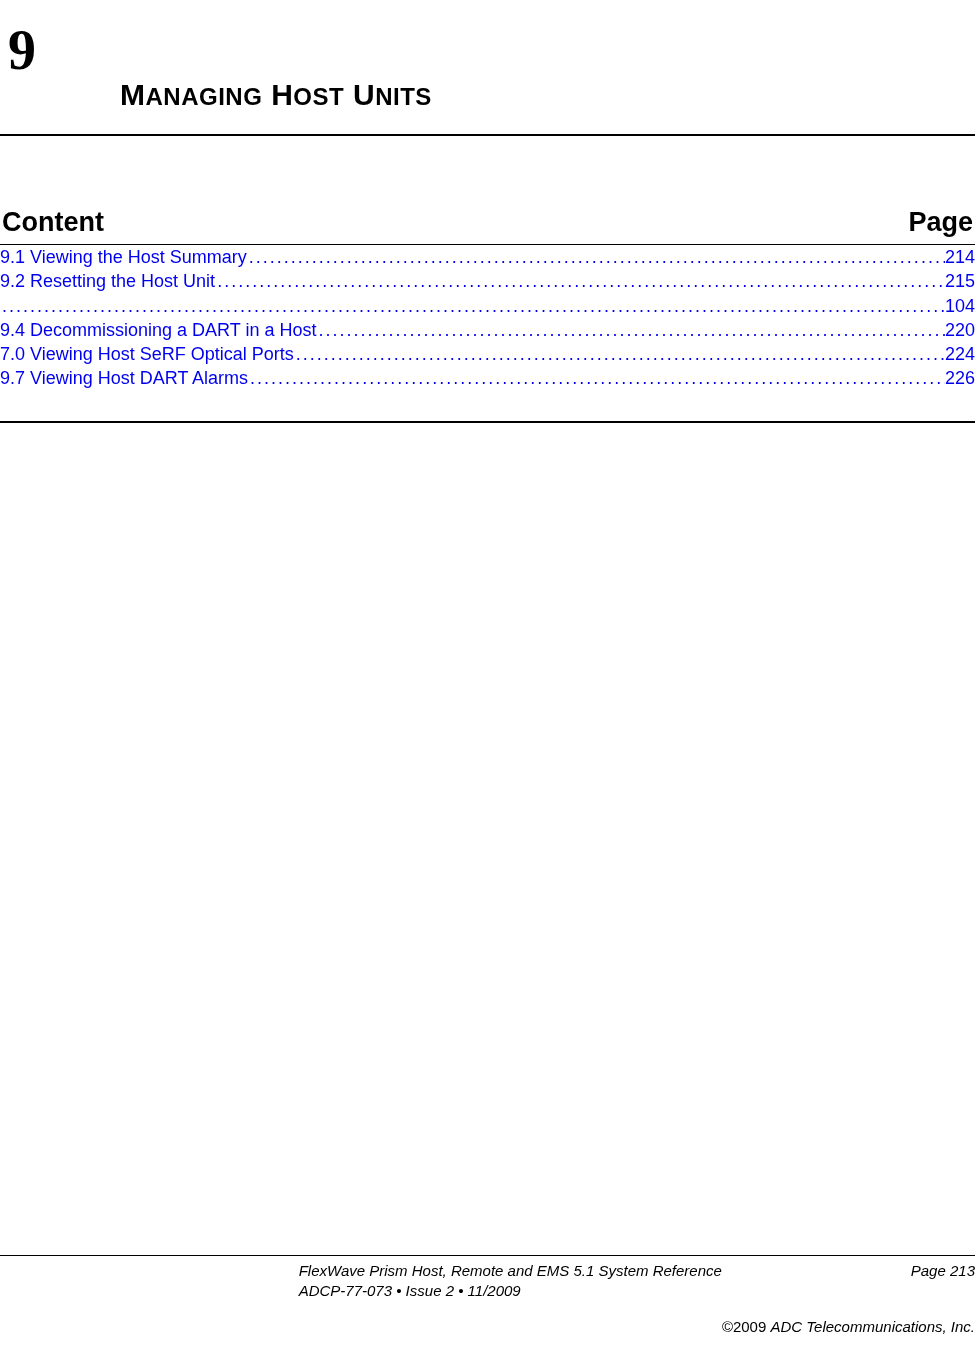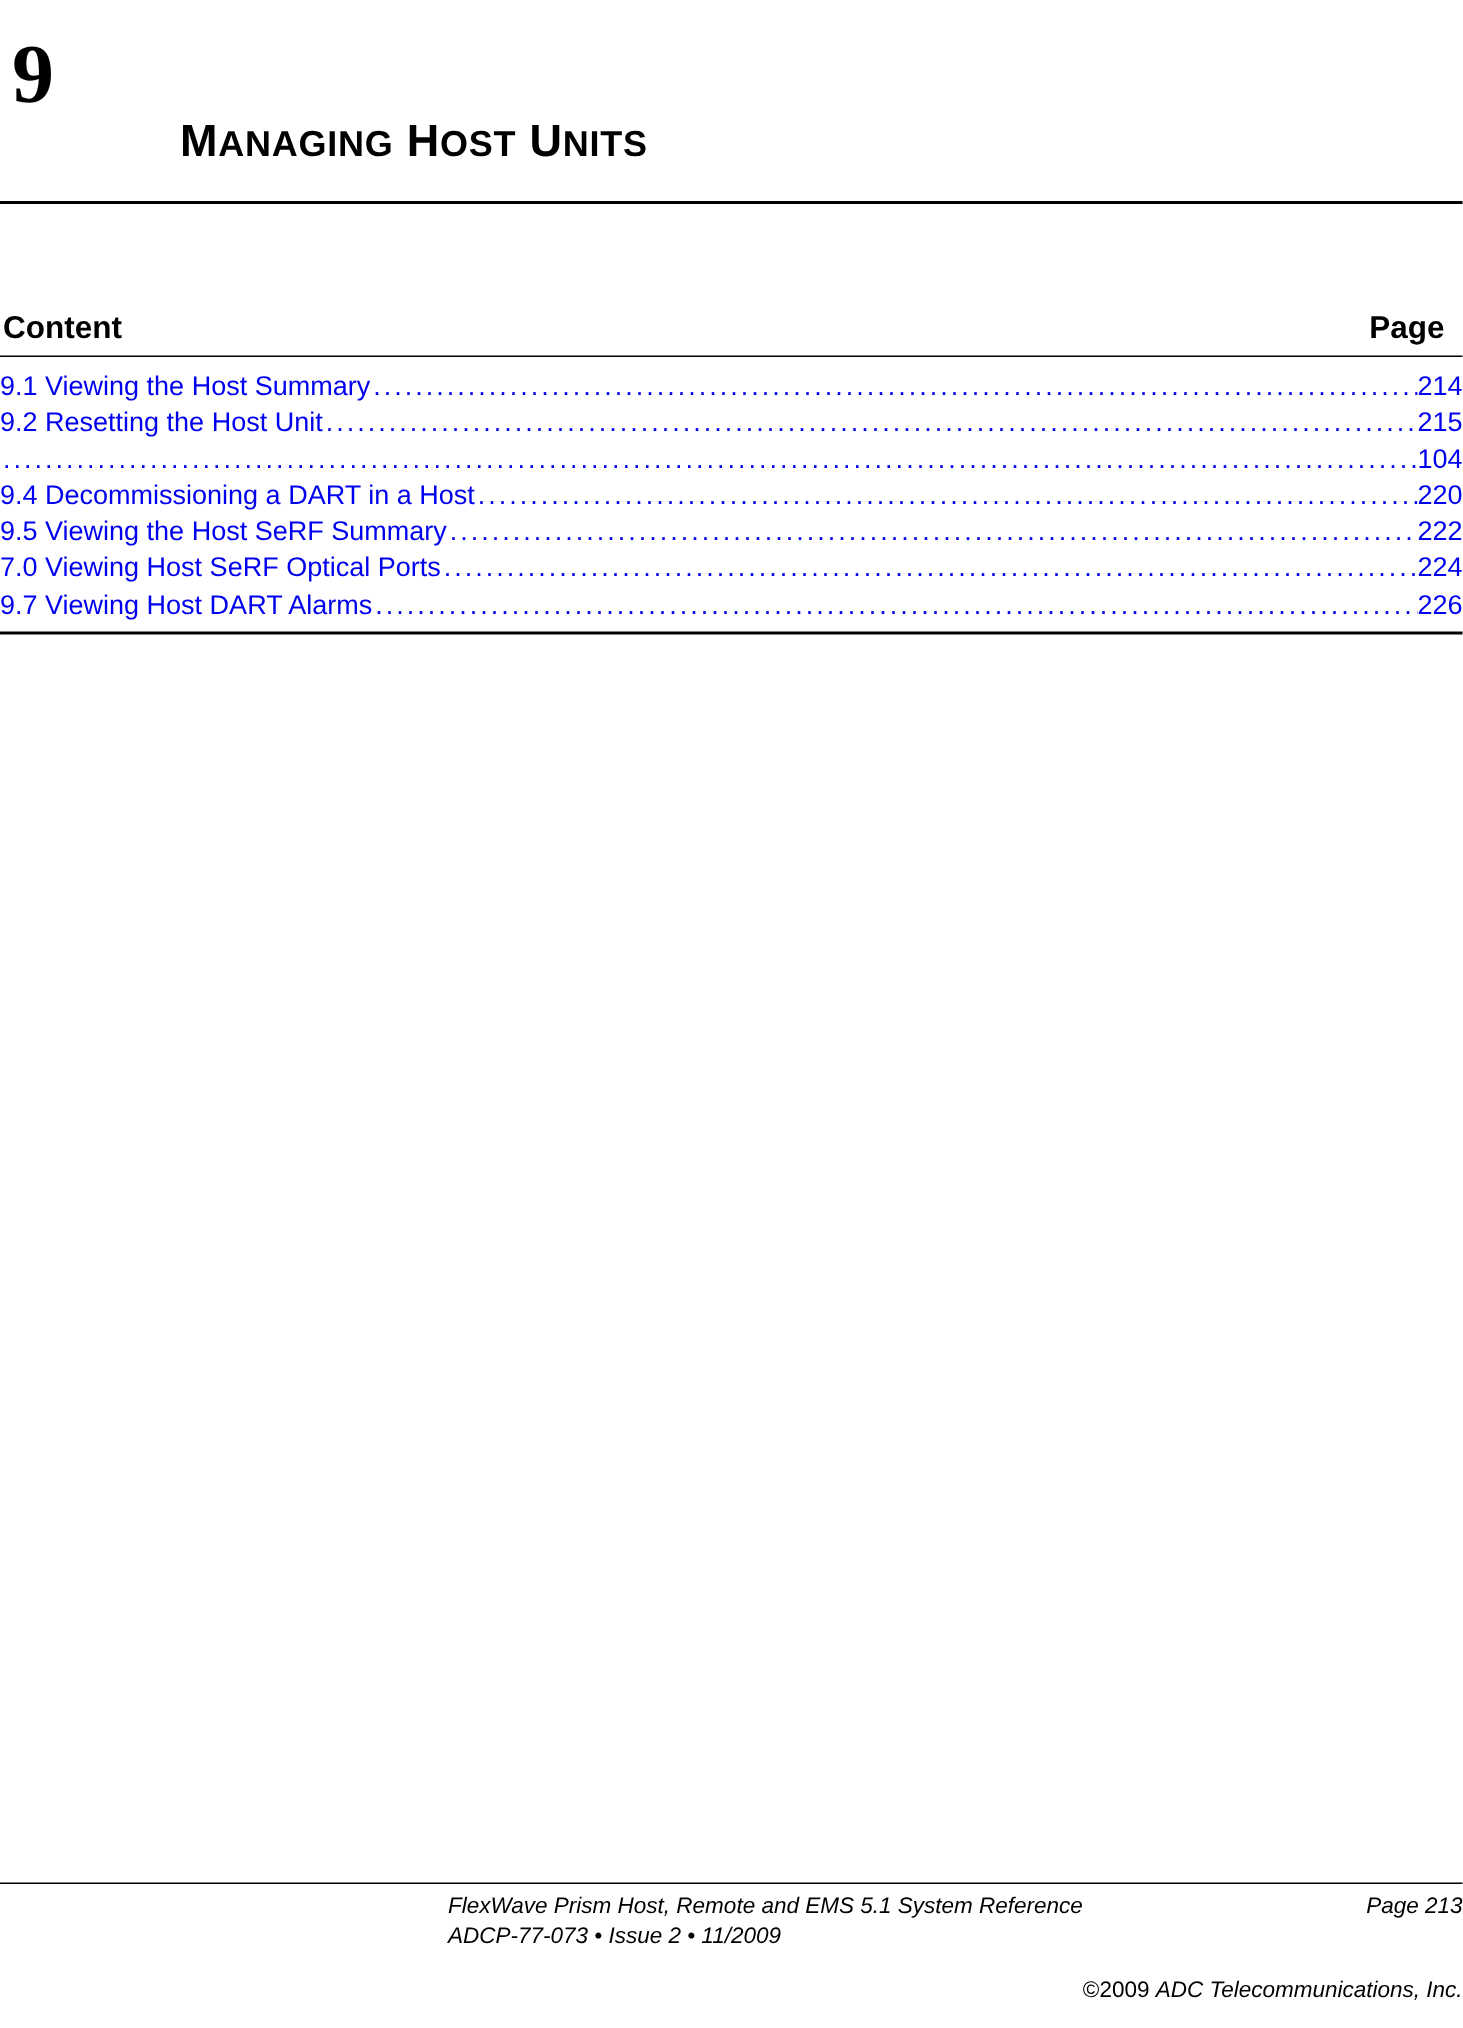--- a/index.html
+++ b/index.html
@@ -57,7 +57,7 @@
       justify-content: space-between;
       font-family: "Arial Narrow", Arial, sans-serif;
       font-weight: bold;
-      font-size: 21px;
+      font-size: 27px;
     }
     .toc-header-content {
       padding-left: 2px;

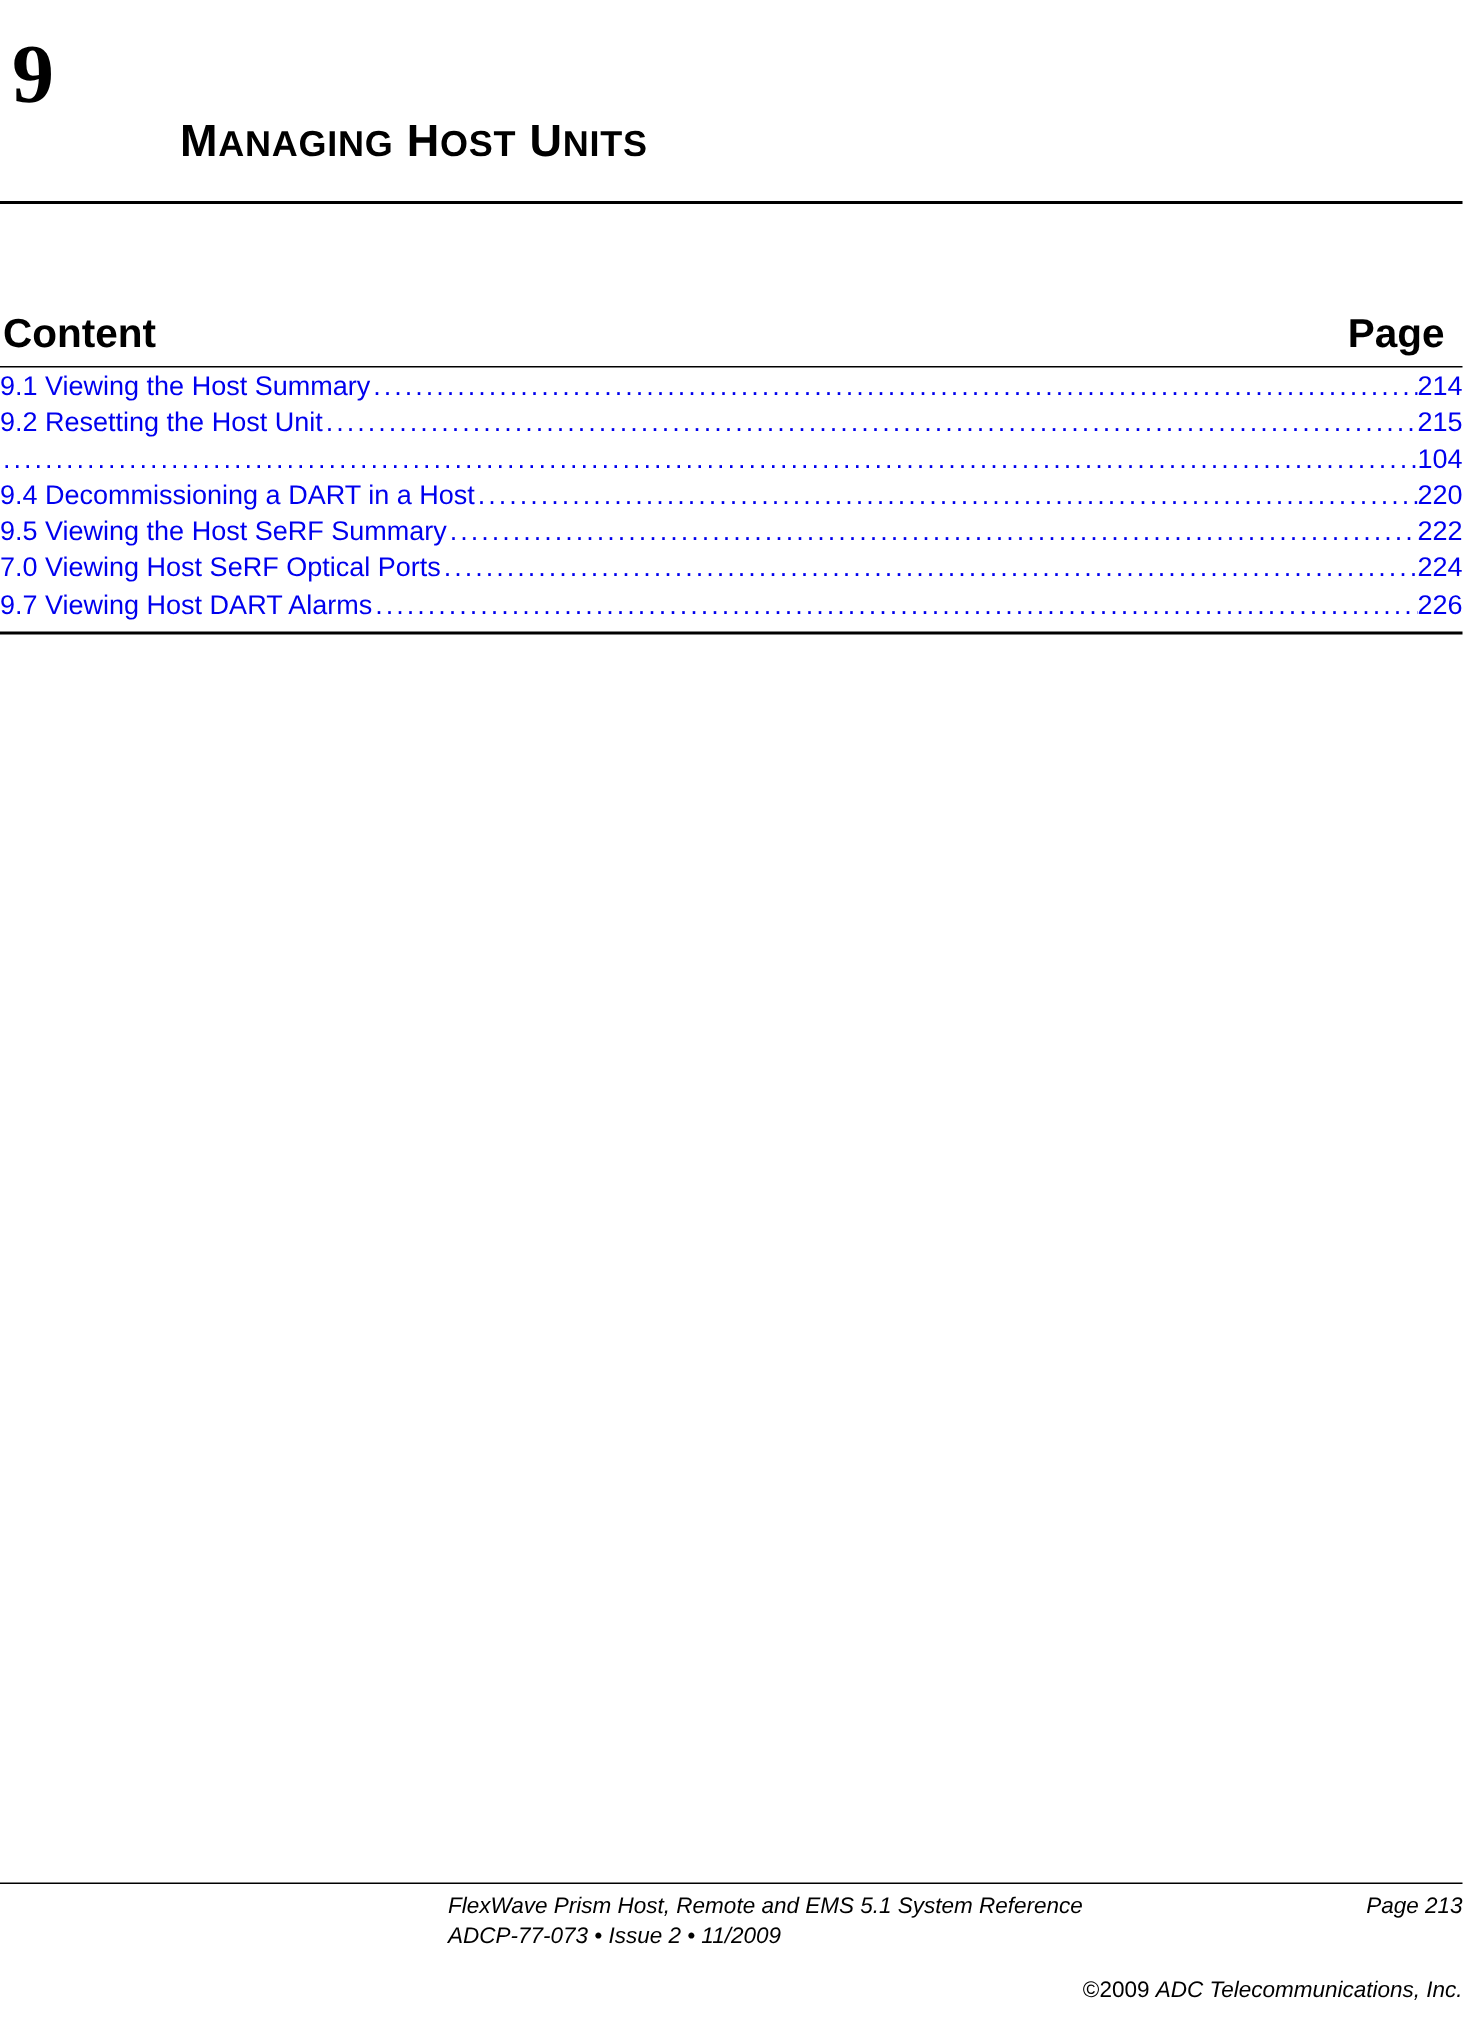--- a/index.html
+++ b/index.html
@@ -63,7 +63,7 @@
       padding-left: 2px;
     }
     .toc-header-page {
-      padding-right: 12px;
+      padding-right: 2px;
     }
     .toc-list {
       position: absolute;

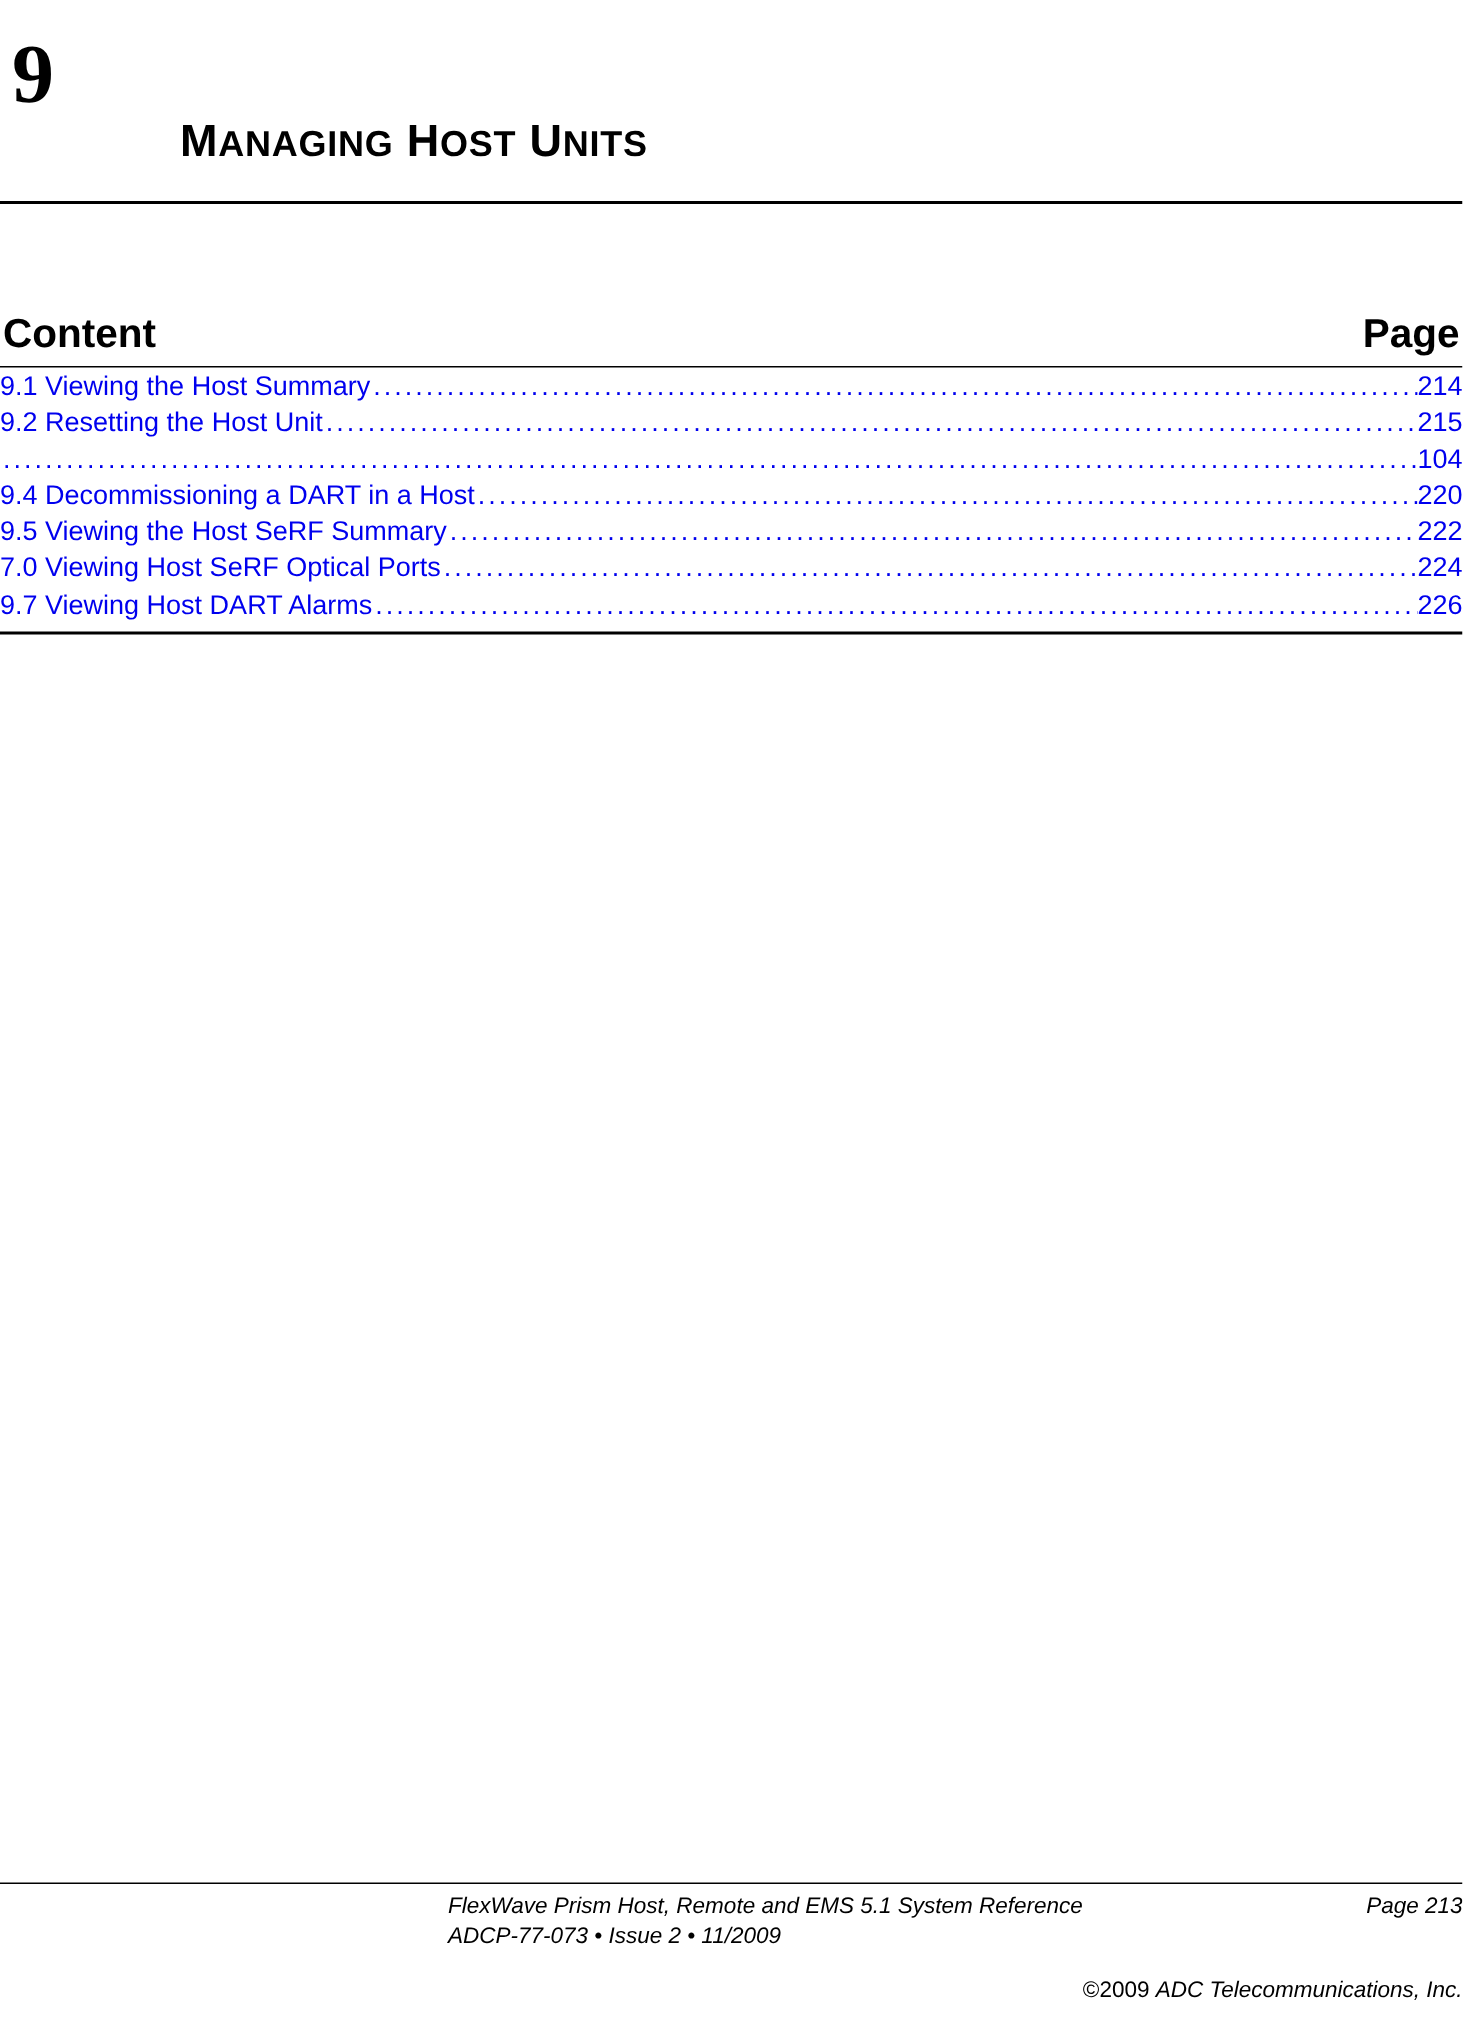--- a/index.html
+++ b/index.html
@@ -170,11 +170,6 @@
     <span class="toc-page">220</span>
   </div>
   <div class="toc-item">
-    <span class="toc-title">9.5 Viewing the Host SeRF Summary</span>
-    <span class="toc-dots"></span>
-    <span class="toc-page">222</span>
-  </div>
-  <div class="toc-item">
     <span class="toc-title">7.0 Viewing Host SeRF Optical Ports </span>
     <span class="toc-dots"></span>
     <span class="toc-page">224</span>

